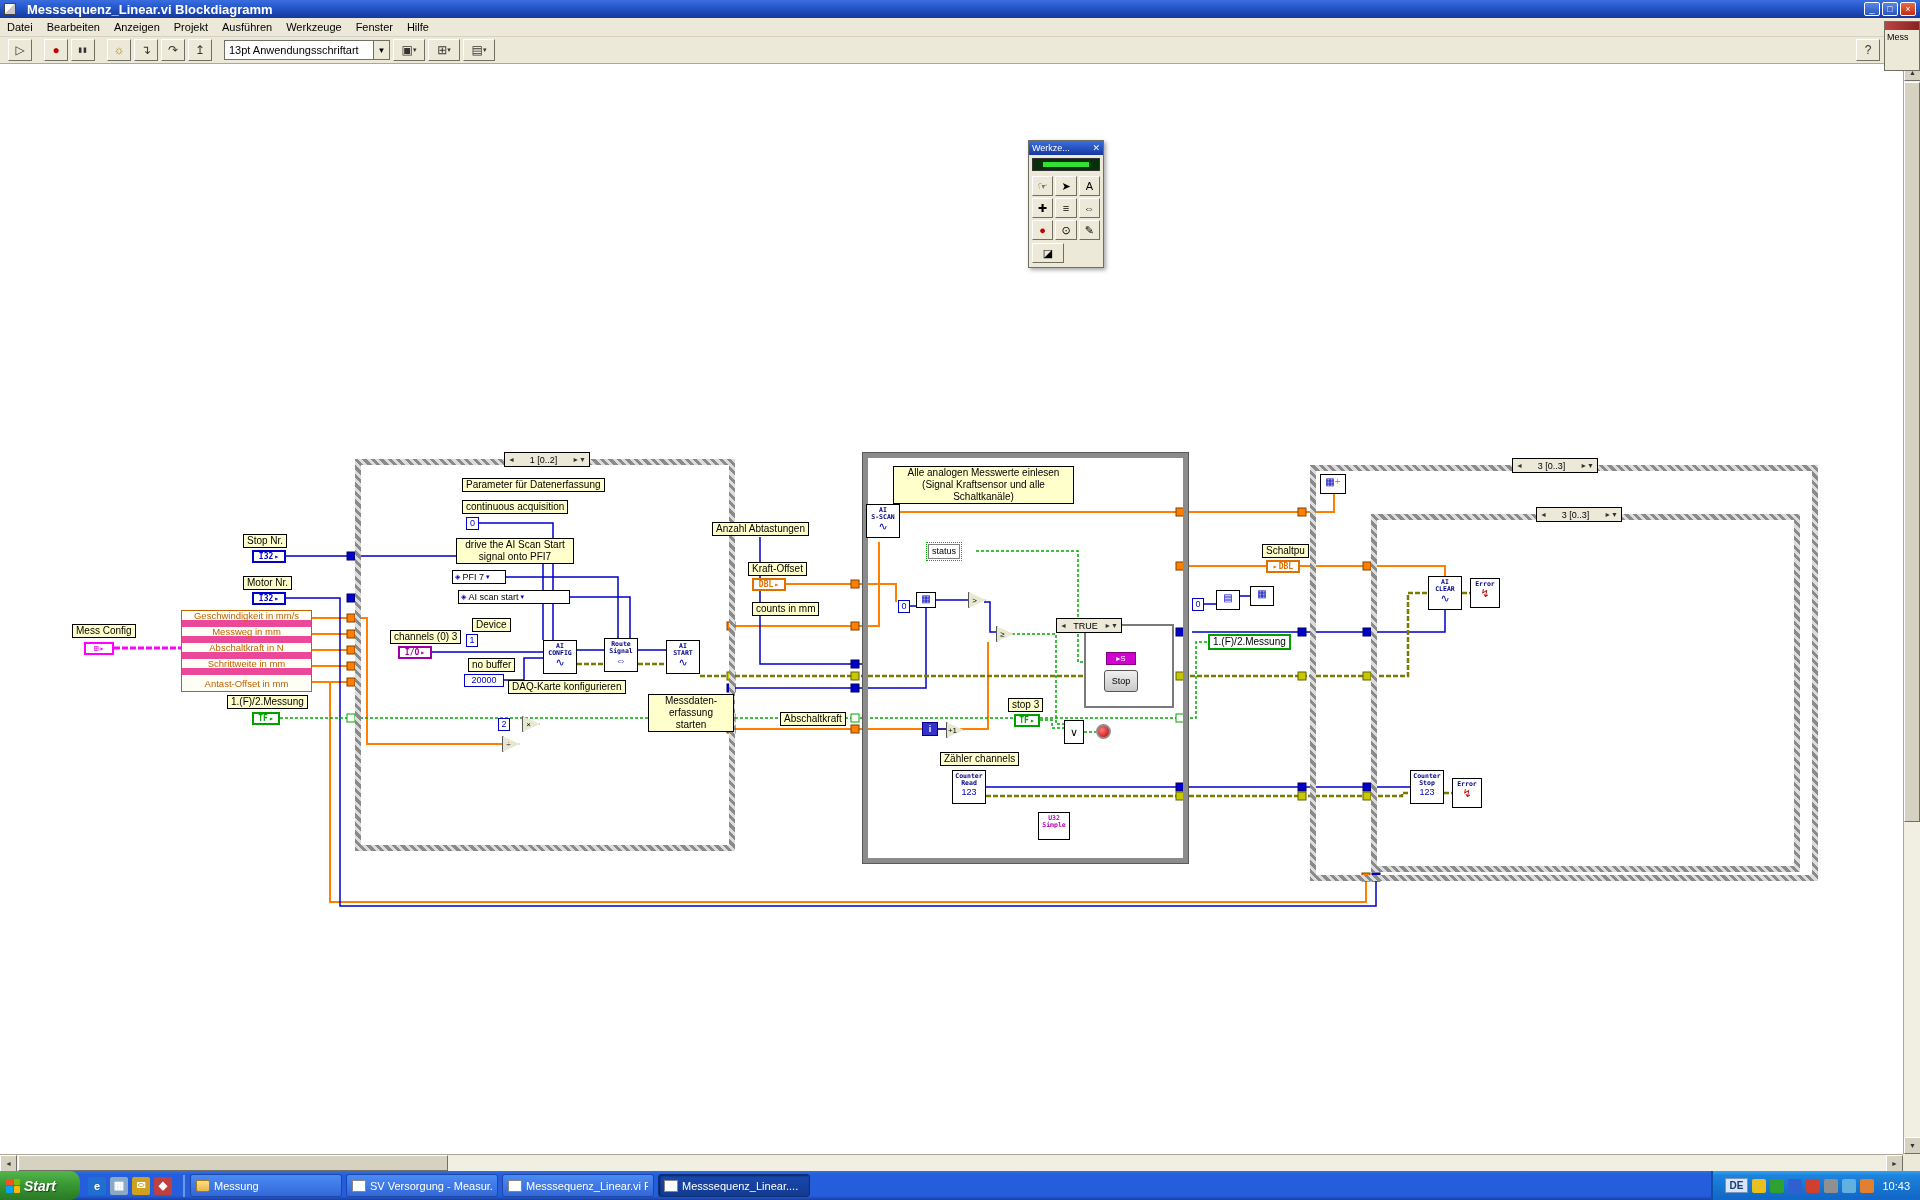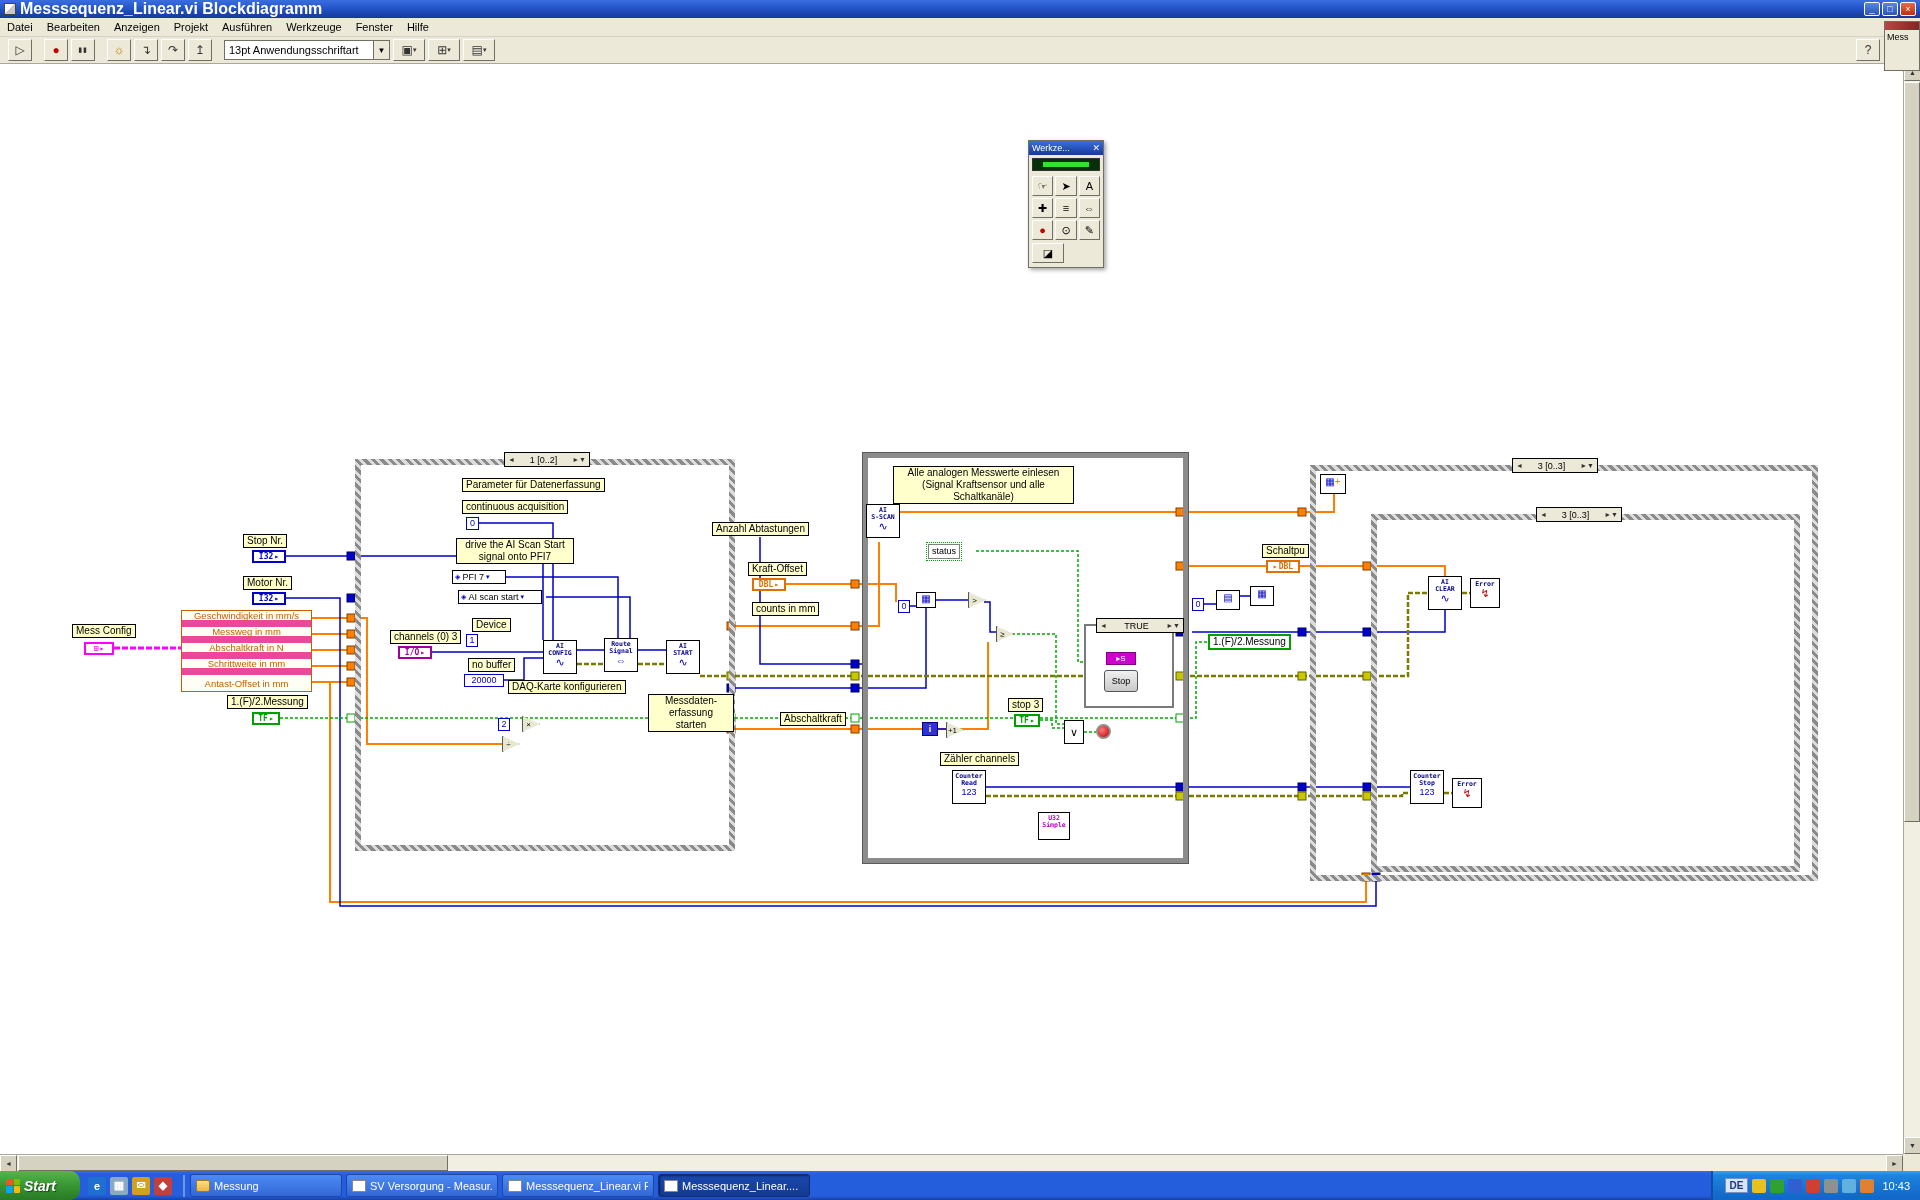--- a/index.html
+++ b/index.html
@@ -12,7 +12,7 @@
     background:linear-gradient(180deg,#3A6EE0 0%,#2455C8 45%,#16389C 100%);
     display:flex; align-items:center; padding:0 4px; }
   .app-icon { width:12px; height:12px; background:linear-gradient(135deg,#fff 50%,#c8c8c8 50%); border:1px solid #444; margin-right:4px; }
-  .title-text { color:#fff; font-size:16px; font-weight:bold; flex:1; white-space:nowrap; }
+  .title-text { color:#fff; font-size:13px; font-weight:bold; flex:1; white-space:nowrap;margin-left:7px; }
   .winbtns { display:flex; gap:2px; }
   .wbtn { width:16px; height:14px; background:linear-gradient(180deg,#5586E8,#2D55B8); border:1px solid #fff; color:#fff; font-size:9px; line-height:12px; text-align:center; border-radius:2px; }
   .wbtn.close { background:linear-gradient(180deg,#E8694A,#C22E0E); }

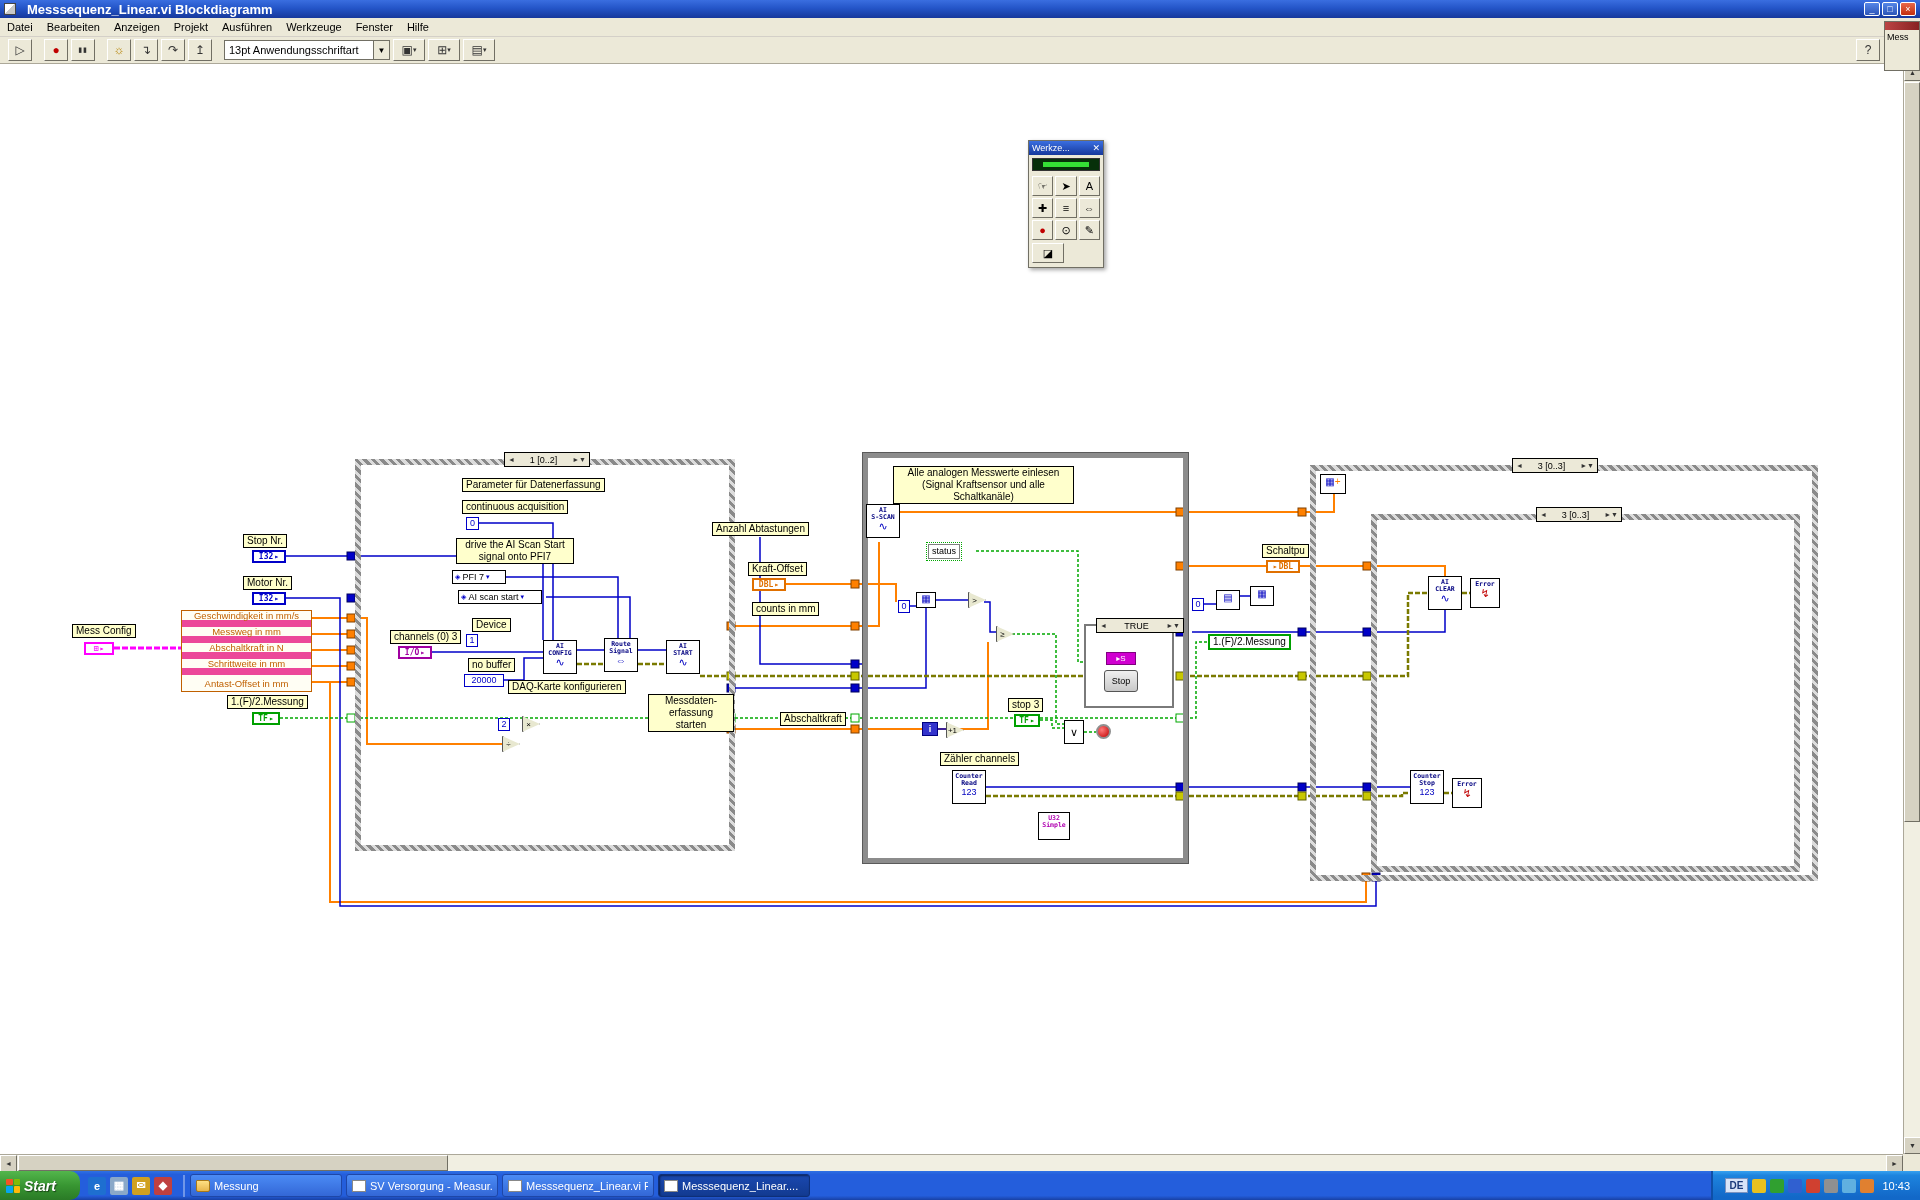--- a/index.html
+++ b/index.html
@@ -344,7 +344,7 @@
       <span>PFI 7</span>
       <span class="rg">▾</span>
     </div>
-    <div class="ring" style="left:458px;top:526px;width:84px">
+    <div class="ring" style="left:458px;top:526px;width:112px">
       <span class="rg">◈</span>
       <span>AI scan start</span>
       <span class="rg">▾</span>

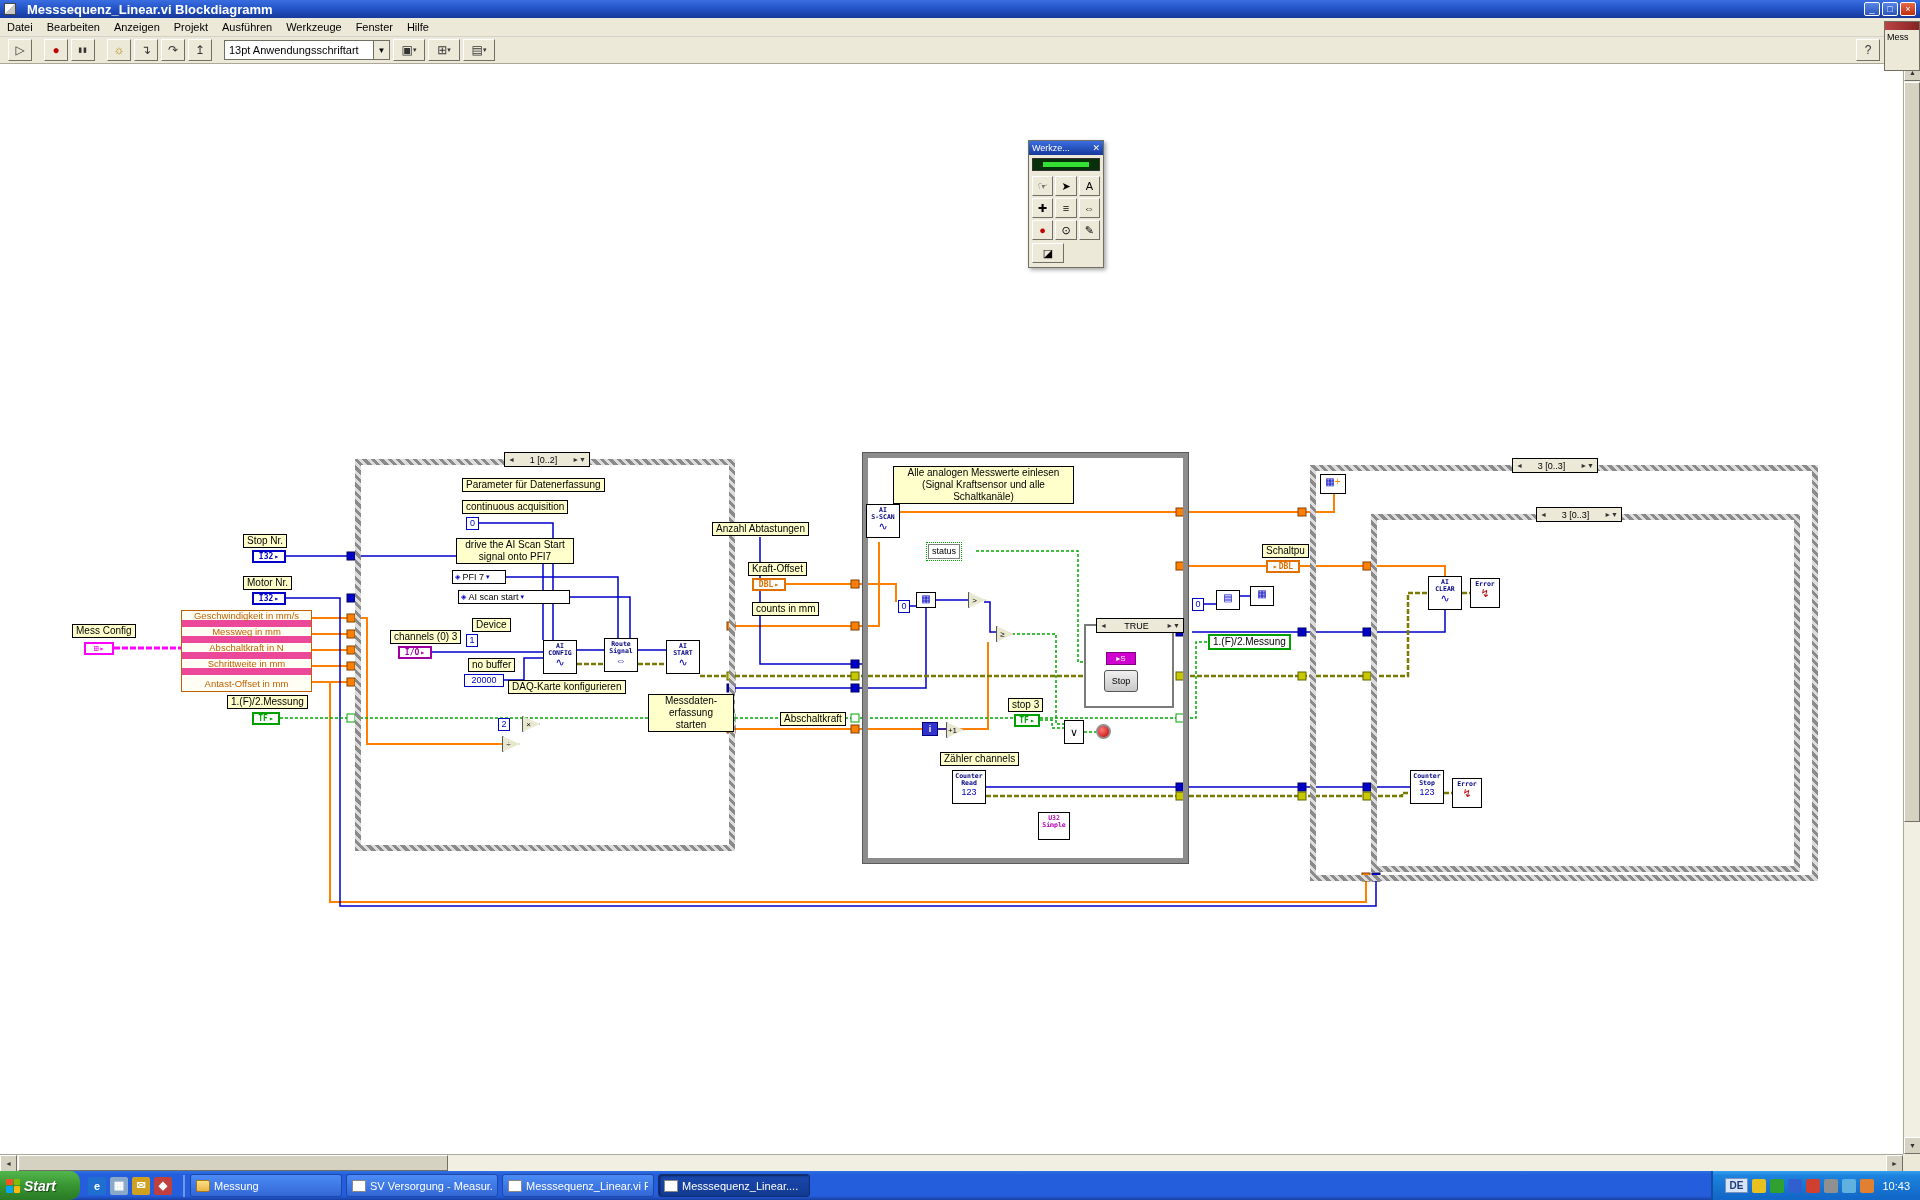--- a/index.html
+++ b/index.html
@@ -409,7 +409,7 @@
     <div class="op" style="left:996px;top:562px">≥</div>
 
     <div class="case" style="left:1084px;top:560px;width:90px;height:84px"></div>
-    <div class="fhdr" style="left:1096px;top:554px;width:88px">
+    <div class="fhdr" style="left:1056px;top:554px;width:66px">
       <span class="fa">◄</span>
       <span>TRUE</span>
       <span class="fa">►▼</span>

